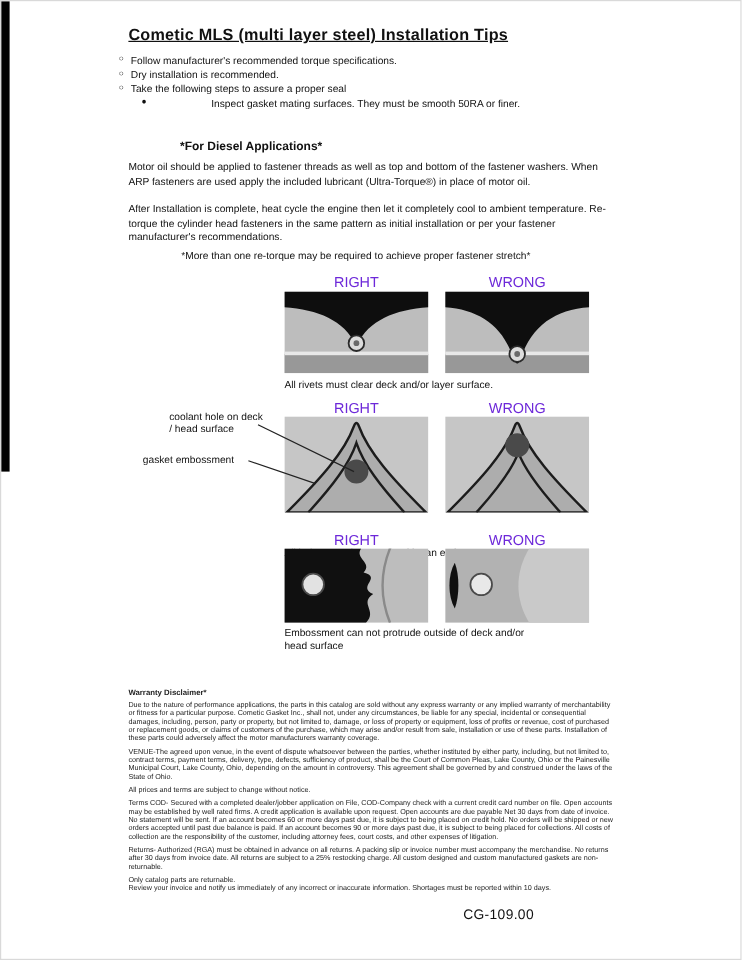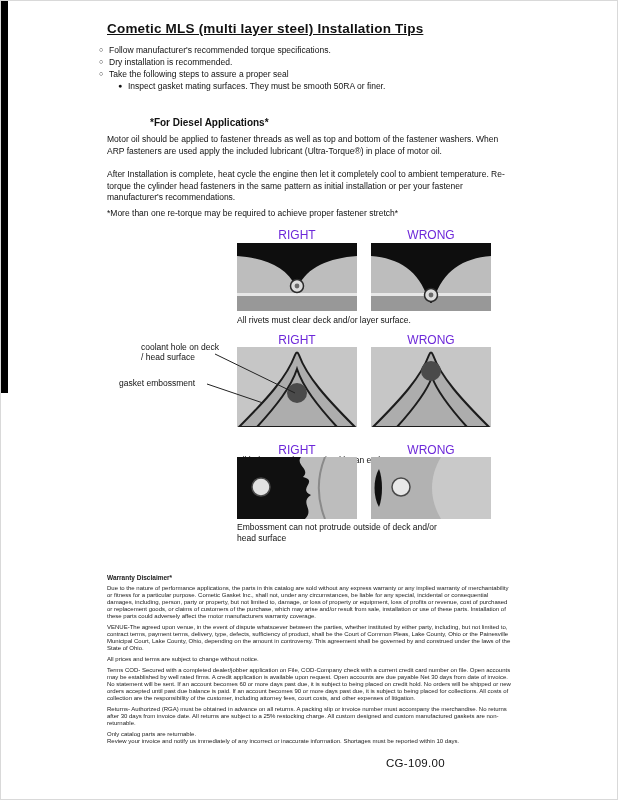--- a/index.html
+++ b/index.html
@@ -19,7 +19,7 @@
   .tips { position:absolute; left:98px; top:43px; width:418px; font-size:8.5px; }
   .tip-row { display:flex; align-items:flex-start; line-height:12px; }
   .tip-row .marker { width:10px; font-size:7px; line-height:12px; flex:0 0 10px; }
-  .tip-sub { padding-left:19px; }
+  .tip-sub { padding-left:19px;gap:48px; }
 
   .diesel-heading { position:absolute; left:106px; top:116px; font-size:10px; font-weight:bold;margin-left:43px; }
   .para { position:absolute; left:106px; width:402px; font-size:8.5px; line-height:11.5px; }

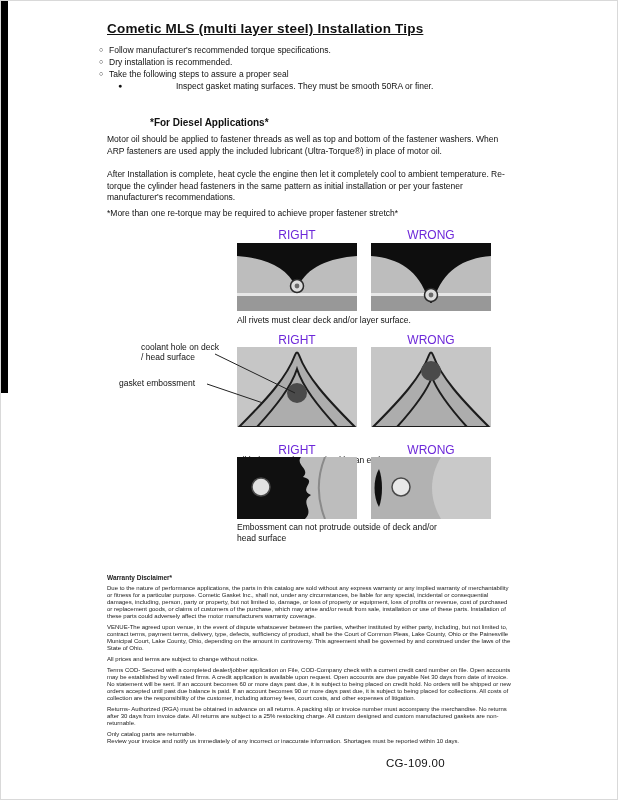--- a/index.html
+++ b/index.html
@@ -25,7 +25,7 @@
   .para { position:absolute; left:106px; width:402px; font-size:8.5px; line-height:11.5px; }
   .p1 { top:133px; }
   .p2 { top:168px; }
-  .note { top:207px; }
+  .note { top:207px;margin-left:44px; }
 
   .diag-label { position:absolute; width:120px; text-align:center; font-size:12px; color:#6d28d9; }
   .panel { position:absolute; width:120px; }

